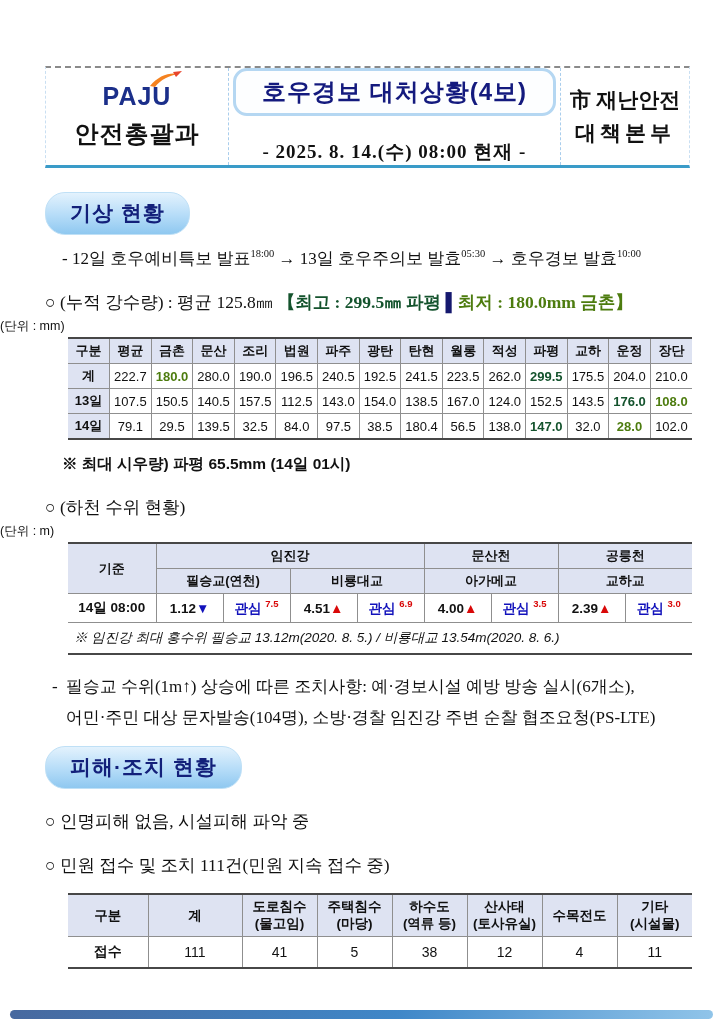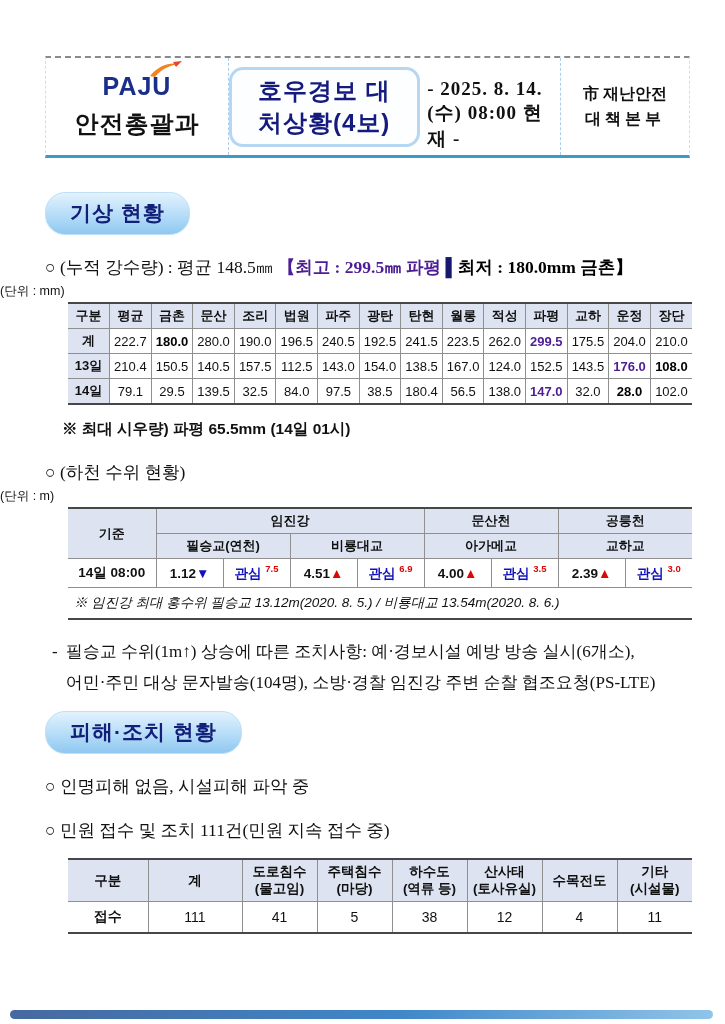--- a/index.html
+++ b/index.html
@@ -6,7 +6,7 @@
   .page{position:relative;width:725px;height:1024px;background:#ffffff;overflow:hidden;
         font-family:"Liberation Serif",serif;color:#111;}
   
-  .doc-header{position:absolute;left:45px;top:56px;width:645px;height:102px;display:flex;
+  .doc-header{position:absolute;left:45px;top:66px;width:645px;height:102px;display:flex;
     border-top:2px dashed #8a8a8a;border-bottom:3px solid #3a9bc8;
     border-left:1px dashed #c9dff2;border-right:1px dashed #c9dff2;box-sizing:border-box;}
   .hdr-left{width:182px;display:flex;flex-direction:column;align-items:center;justify-content:center;

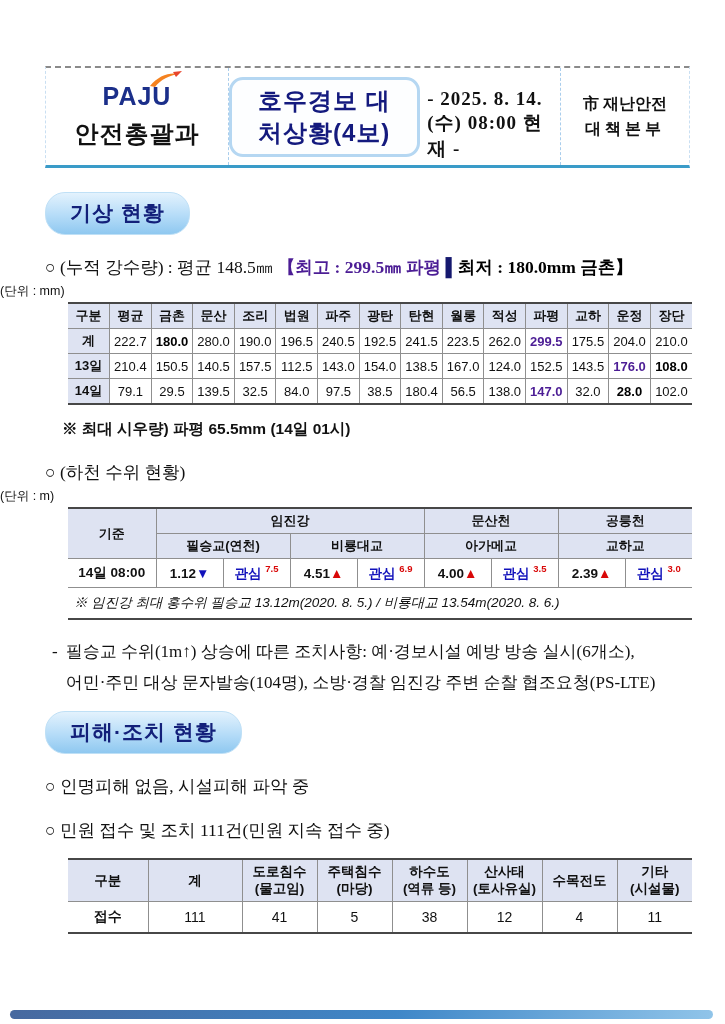--- a/index.html
+++ b/index.html
@@ -15,7 +15,7 @@
   .logo-swoosh{position:absolute;right:-12px;top:-14px;}
   .logo-text{font-family:"Liberation Sans",sans-serif;font-weight:800;font-size:25px;color:#1b2f8a;letter-spacing:1px;}
   .dept{font-size:24px;font-weight:bold;margin-top:9px;letter-spacing:1px;}
-  .hdr-mid{flex:1;display:flex;flex-direction:row;align-items:center;justify-content:center;
+  .hdr-mid{flex:1;display:flex;flex-direction:column;align-items:center;justify-content:center;
     border-right:1px dashed #a9cdec;gap:7px;}
   .title-box{border:3px solid #b5d7f2;border-radius:14px;background:#fdfeff;padding:5px 26px;
     font-family:"Liberation Sans",sans-serif;font-weight:800;font-size:24px;color:#141a7e;letter-spacing:1px;}

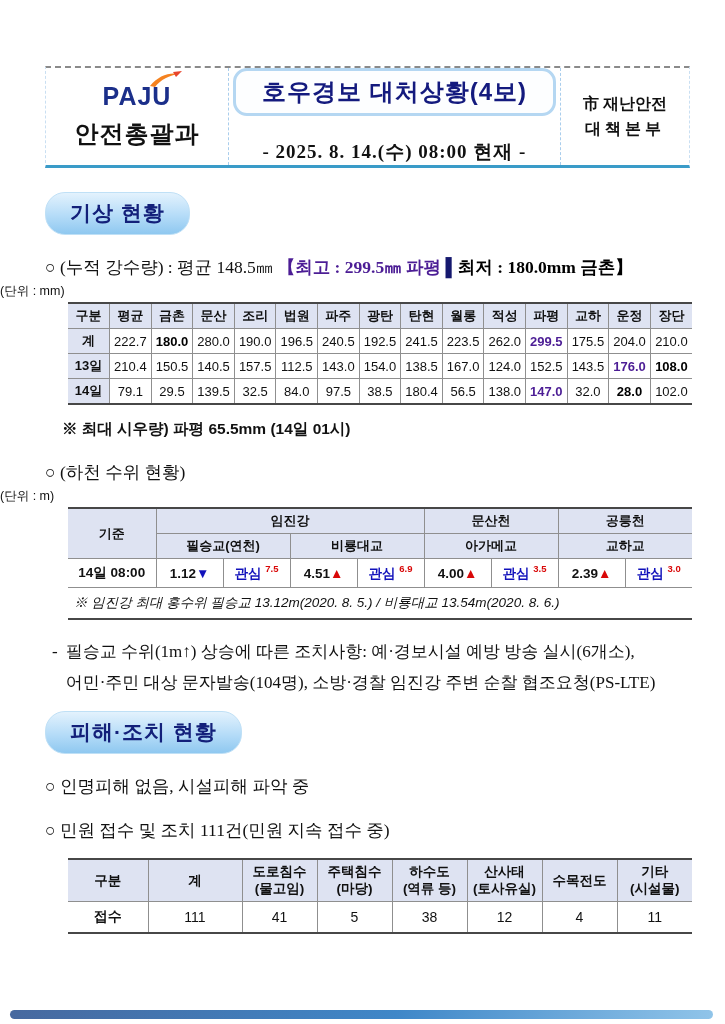--- a/index.html
+++ b/index.html
@@ -21,7 +21,7 @@
     font-family:"Liberation Sans",sans-serif;font-weight:800;font-size:24px;color:#141a7e;letter-spacing:1px;}
   .date-line{margin-top:16px;font-size:19px;font-weight:bold;letter-spacing:1px;}
   .hdr-right{width:128px;display:flex;flex-direction:column;align-items:center;justify-content:center;
-    font-weight:bold;font-size:16px;line-height:1.55;}
+    font-weight:bold;font-size:21px;line-height:1.55;}
   .org2{letter-spacing:4px;}
   
   .pill{display:inline-block;margin-left:45px;padding:6px 24px 7px;border-radius:20px;

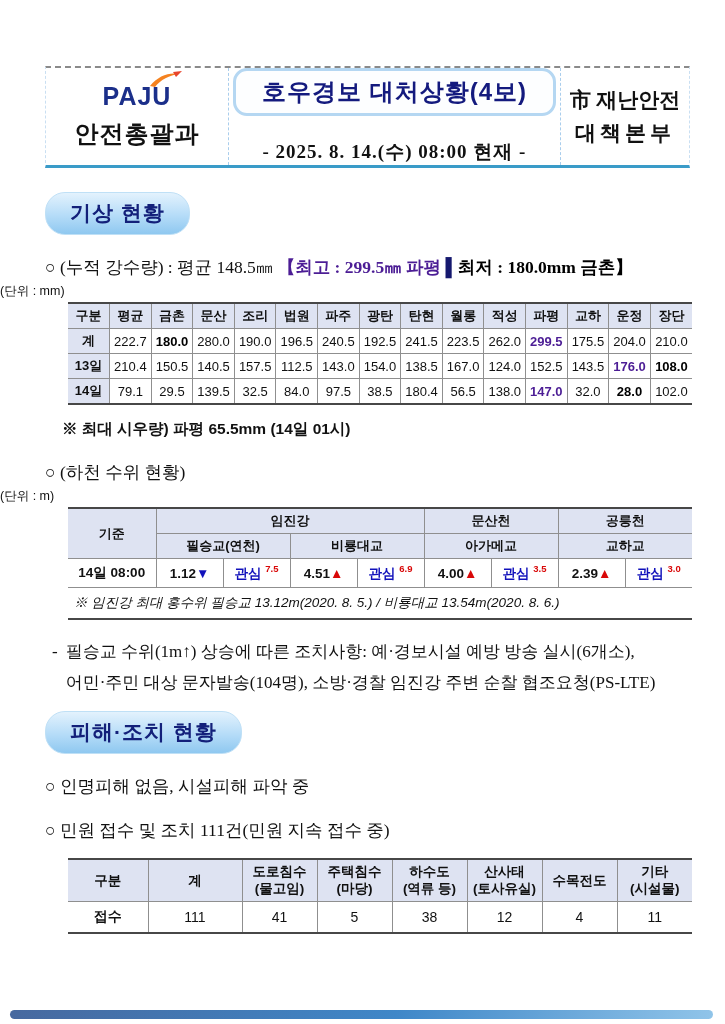--- a/index.html
+++ b/index.html
@@ -100,6 +100,14 @@
   <div class="pill sec1">기상 현황</div>
 
 
+  <div class="sub-line">
+    <span>-</span>
+    <span>12일 호우예비특보 발표</span><sup>18:00</sup>
+    <span>→</span>
+    <span>13일 호우주의보 발효</span><sup>05:30</sup>
+    <span>→</span>
+    <span>호우경보 발효</span><sup>10:00</sup>
+  </div>
 
   <div class="bullet">
     <span>○ (누적 강수량) : 평균 148.5㎜ </span><span class="red">【최고 : 299.5㎜ 파평 </span><span class="divbar">▌</span><span class="blue">최저 : 180.0mm 금촌】</span>

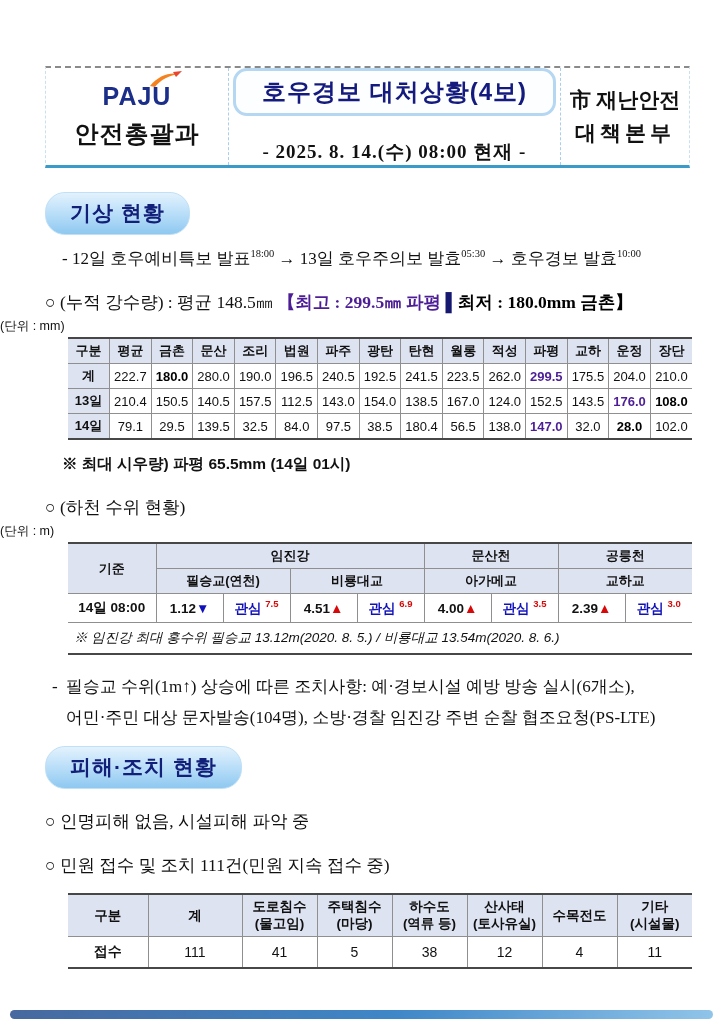--- a/index.html
+++ b/index.html
@@ -110,7 +110,7 @@
   </div>
 
   <div class="bullet">
-    <span>○ (누적 강수량) : 평균 148.5㎜ </span><span class="red">【최고 : 299.5㎜ 파평 </span><span class="divbar">▌</span><span class="blue">최저 : 180.0mm 금촌】</span>
+    <span>○ (누적 강수량) : 평균 125.8㎜ </span><span class="red">【최고 : 299.5㎜ 파평 </span><span class="divbar">▌</span><span class="blue">최저 : 180.0mm 금촌】</span>
   </div>
 
   <div class="unit-label">(단위 : mm)</div>

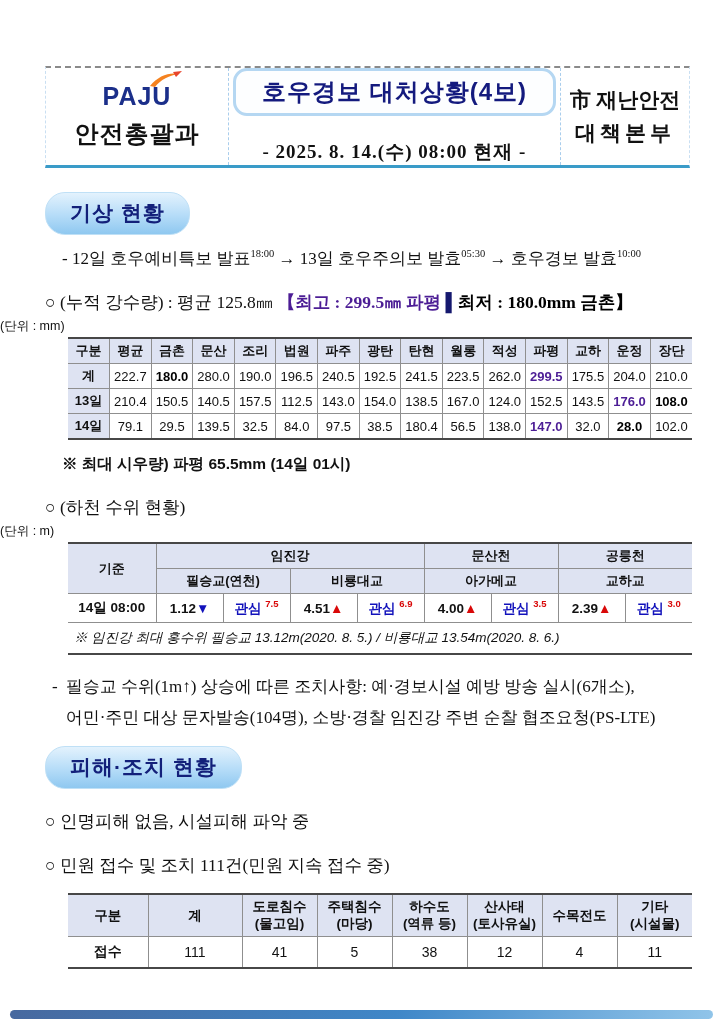--- a/index.html
+++ b/index.html
@@ -34,7 +34,7 @@
   .bullet{margin:20px 35px 0 45px;font-size:17.5px;}
   .sub-line{margin:12px 35px 0 62px;font-size:17px;}
   .sub-line sup{font-size:10.5px;}
-  .red{color:#4c1d95;font-weight:bold;}
+  .red{color:#14532d;font-weight:bold;}
   .blue{color:#000000;font-weight:bold;}
   .divbar{color:#15186e;font-weight:bold;}
   .note-line{margin:14px 35px 0 62px;font-size:15.5px;font-weight:bold;font-family:"Liberation Sans",sans-serif;}

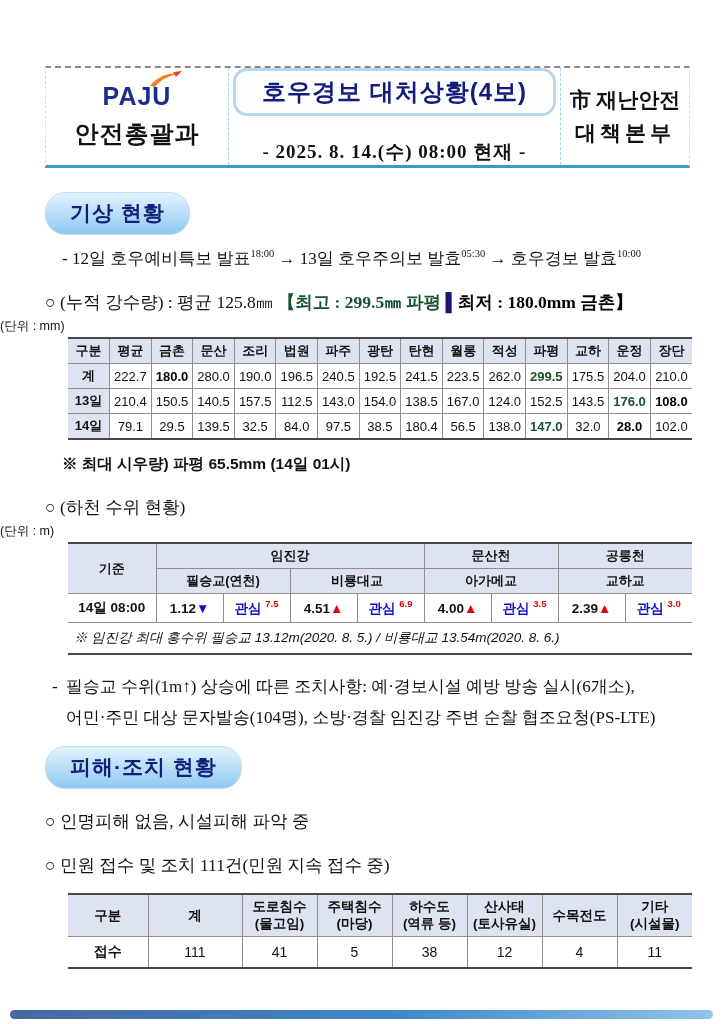--- a/index.html
+++ b/index.html
@@ -35,7 +35,7 @@
   .sub-line{margin:12px 35px 0 62px;font-size:17px;}
   .sub-line sup{font-size:10.5px;}
   .red{color:#14532d;font-weight:bold;}
-  .blue{color:#000000;font-weight:bold;}
+  .blue{color:#4d7c0f;font-weight:bold;}
   .divbar{color:#15186e;font-weight:bold;}
   .note-line{margin:14px 35px 0 62px;font-size:15.5px;font-weight:bold;font-family:"Liberation Sans",sans-serif;}
   .unit-label{margin:4px 33px 2px 0;text-align:left;font-size:12.5px;font-family:"Liberation Sans",sans-serif;}

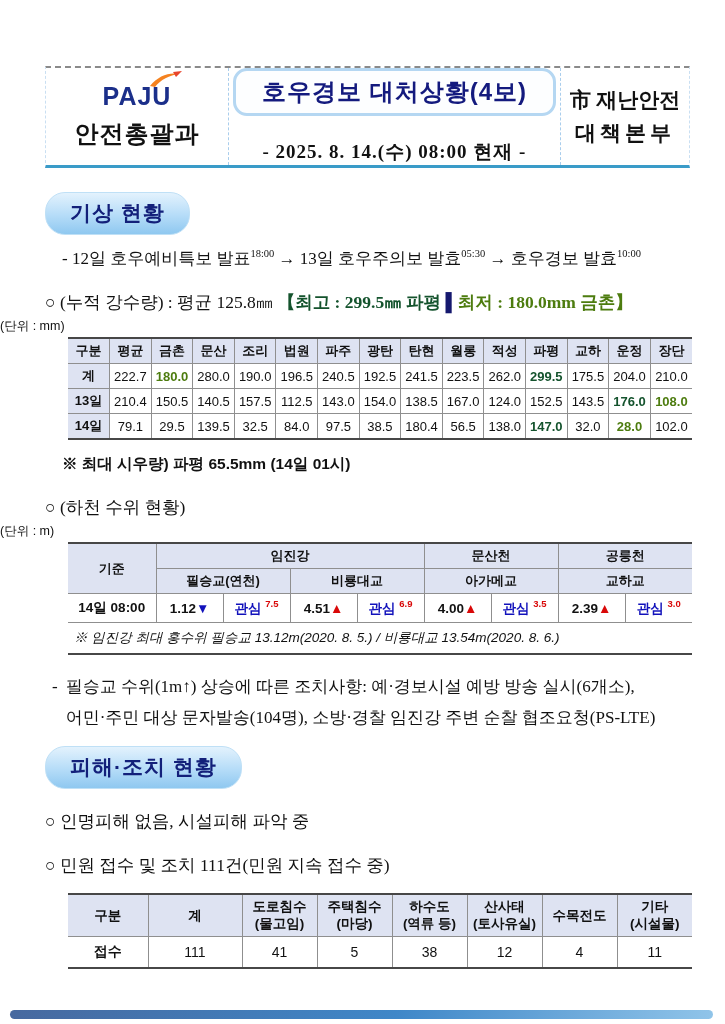--- a/index.html
+++ b/index.html
@@ -155,7 +155,7 @@
         </tr>
         <tr>
           <th class="hd">13일</th>
-          <td>210.4</td>
+          <td>107.5</td>
           <td>150.5</td>
           <td>140.5</td>
           <td>157.5</td>

